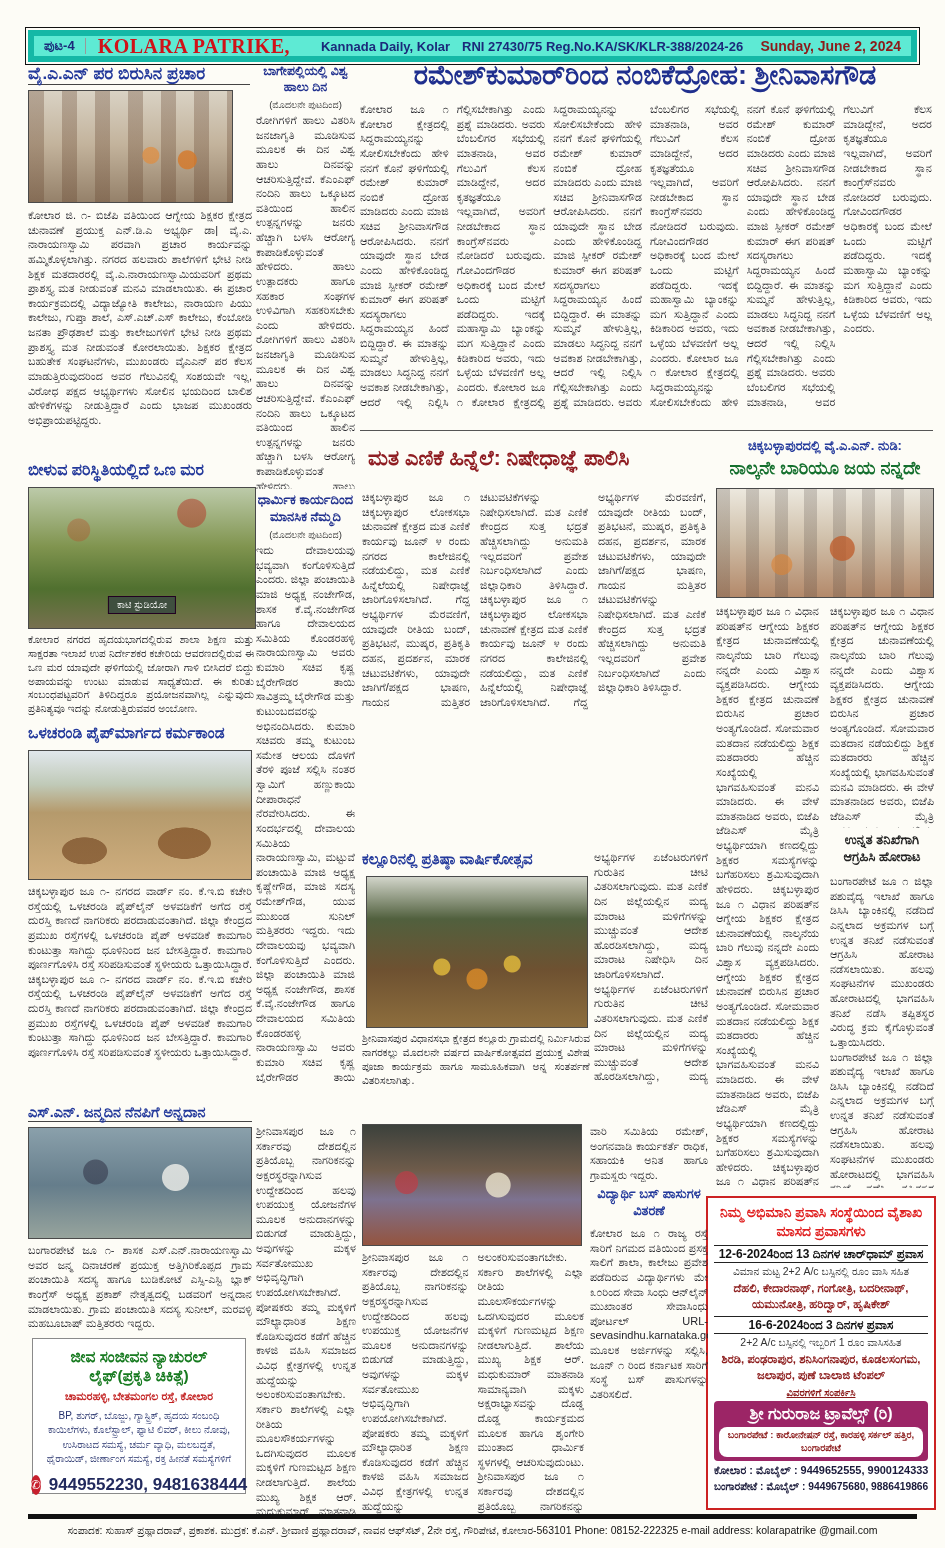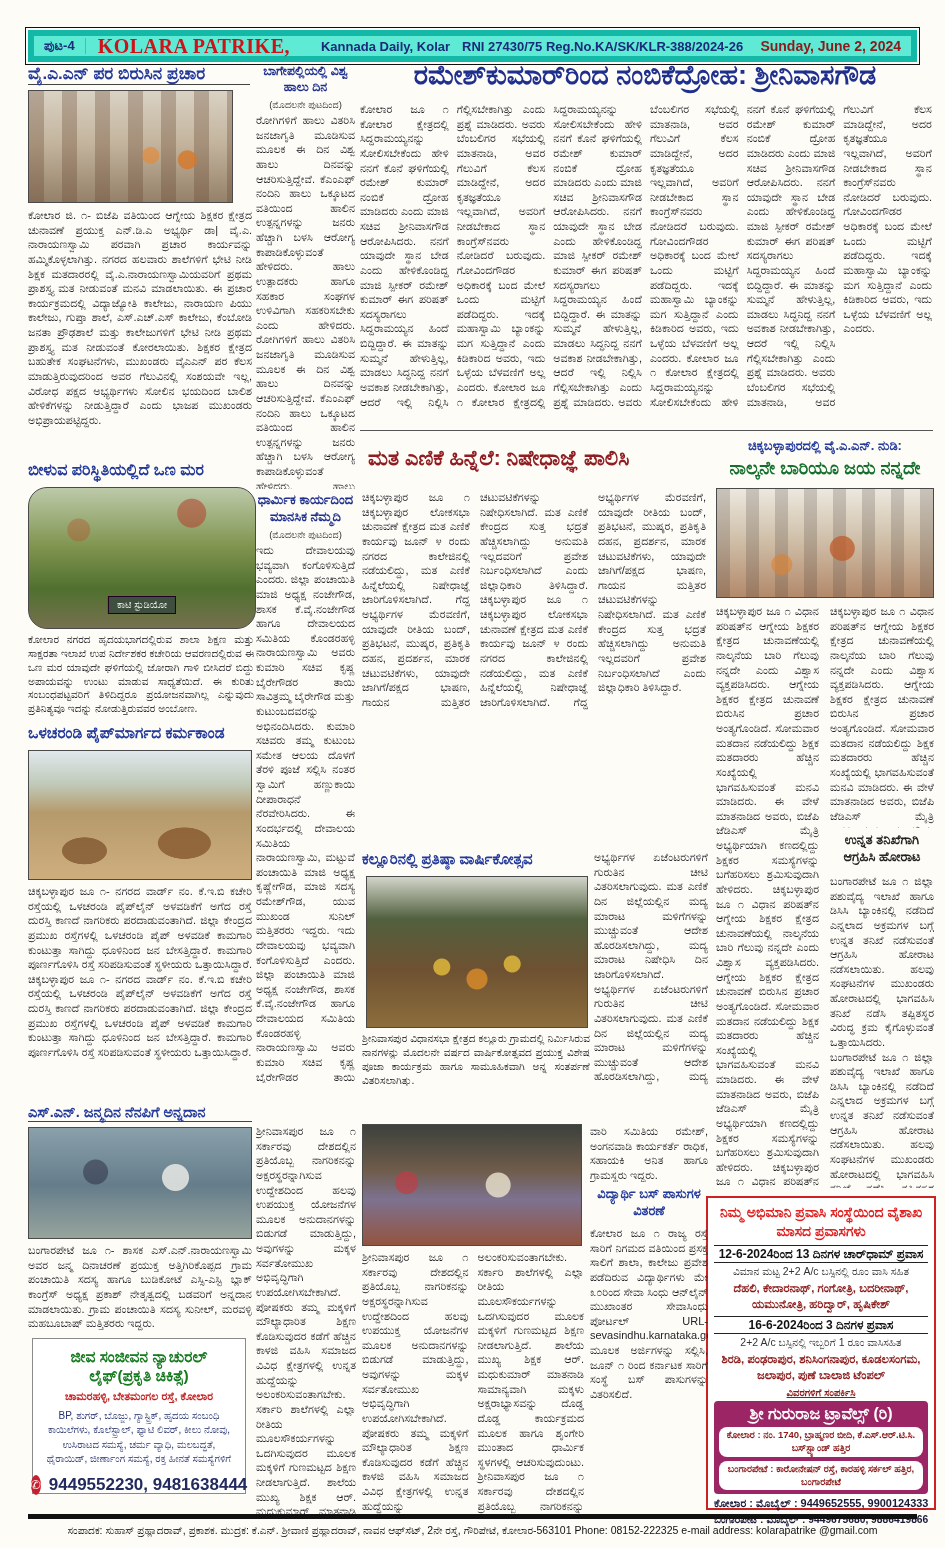--- a/index.html
+++ b/index.html
@@ -106,7 +106,7 @@
   <div class="abs body-txt" style="top:208px;left:28px;width:224px;height:250px;">ಕೋಲಾರ ಜಿ. ೧- ಬಿಜೆಪಿ ವತಿಯಿಂದ ಆಗ್ನೇಯ ಶಿಕ್ಷಕರ ಕ್ಷೇತ್ರದ ಚುನಾವಣೆ ಪ್ರಯುಕ್ತ ಎನ್.ಡಿ.ಎ ಅಭ್ಯರ್ಥಿ ಡಾ| ವೈ.ಎ. ನಾರಾಯಣಸ್ವಾಮಿ ಪರವಾಗಿ ಪ್ರಚಾರ ಕಾರ್ಯವನ್ನು ಹಮ್ಮಿಕೊಳ್ಳಲಾಗಿತ್ತು. ನಗರದ ಹಲವಾರು ಶಾಲೆಗಳಿಗೆ ಭೇಟಿ ನೀಡಿ ಶಿಕ್ಷಕ ಮತದಾರರಲ್ಲಿ ವೈ.ಎ.ನಾರಾಯಣಸ್ವಾಮಿಯವರಿಗೆ ಪ್ರಥಮ ಪ್ರಾಶಸ್ತ್ಯ ಮತ ನೀಡುವಂತೆ ಮನವಿ ಮಾಡಲಾಯಿತು. ಈ ಪ್ರಚಾರ ಕಾರ್ಯಕ್ರಮದಲ್ಲಿ ವಿದ್ಯಾಜ್ಯೋತಿ ಕಾಲೇಜು, ನಾರಾಯಣ ಪಿಯು ಕಾಲೇಜು, ಗುಪ್ತಾ ಶಾಲೆ, ಎಸ್.ಎಚ್.ಎಸ್ ಕಾಲೇಜು, ಕೆಂಬೋಡಿ ಜನತಾ ಪ್ರೌಢಶಾಲೆ ಮತ್ತು ಕಾಲೇಜುಗಳಿಗೆ ಭೇಟಿ ನೀಡಿ ಪ್ರಥಮ ಪ್ರಾಶಸ್ತ್ಯ ಮತ ನೀಡುವಂತೆ ಕೋರಲಾಯಿತು. ಶಿಕ್ಷಕರ ಕ್ಷೇತ್ರದ ಬಹುತೇಕ ಸಂಘಟನೆಗಳು, ಮುಖಂಡರು ವೈಎಎನ್ ಪರ ಕೆಲಸ ಮಾಡುತ್ತಿರುವುದರಿಂದ ಅವರ ಗೆಲುವಿನಲ್ಲಿ ಸಂಶಯವೇ ಇಲ್ಲ, ವಿರೋಧ ಪಕ್ಷದ ಅಭ್ಯರ್ಥಿಗಳು ಸೋಲಿನ ಭಯದಿಂದ ಬಾಲಿಶ ಹೇಳಿಕೆಗಳನ್ನು ನೀಡುತ್ತಿದ್ದಾರೆ ಎಂದು ಭಾಜಪ ಮುಖಂಡರು ಅಭಿಪ್ರಾಯಪಟ್ಟಿದ್ದರು.</div>
 
   <div class="abs h-blue fit" style="top:461px;left:28px;width:226px;font-size:16px;">ಬೀಳುವ ಪರಿಸ್ಥಿತಿಯಲ್ಲಿದೆ ಒಣ ಮರ</div>
-  <div class="abs ph ph-tree" style="top:487px;left:28px;width:228px;height:142px;border-radius:19px;">
+  <div class="abs ph ph-tree" style="top:487px;left:28px;width:228px;height:142px;">
     <div class="ph-label">ಕಾಟಿ ಸ್ಟುಡಿಯೋ</div>
   </div>
   <div class="abs cap" style="top:633px;left:28px;width:226px;height:88px;">ಕೋಲಾರ ನಗರದ ಹೃದಯಭಾಗದಲ್ಲಿರುವ ಶಾಲಾ ಶಿಕ್ಷಣ ಮತ್ತು ಸಾಕ್ಷರತಾ ಇಲಾಖೆ ಉಪ ನಿರ್ದೇಶಕರ ಕಚೇರಿಯ ಆವರಣದಲ್ಲಿರುವ ಈ ಒಣ ಮರ ಯಾವುದೇ ಘಳಿಗೆಯಲ್ಲಿ ಜೋರಾಗಿ ಗಾಳಿ ಬೀಸಿದರೆ ಬಿದ್ದು ಅಪಾಯವನ್ನು ಉಂಟು ಮಾಡುವ ಸಾಧ್ಯತೆಯಿದೆ. ಈ ಕುರಿತು ಸಂಬಂಧಪಟ್ಟವರಿಗೆ ತಿಳಿದಿದ್ದರೂ ಪ್ರಯೋಜನವಾಗಿಲ್ಲ ಎನ್ನುವುದು ಪ್ರತಿನಿತ್ಯವೂ ಇದನ್ನು ನೋಡುತ್ತಿರುವವರ ಅಂಬೋಣ.</div>

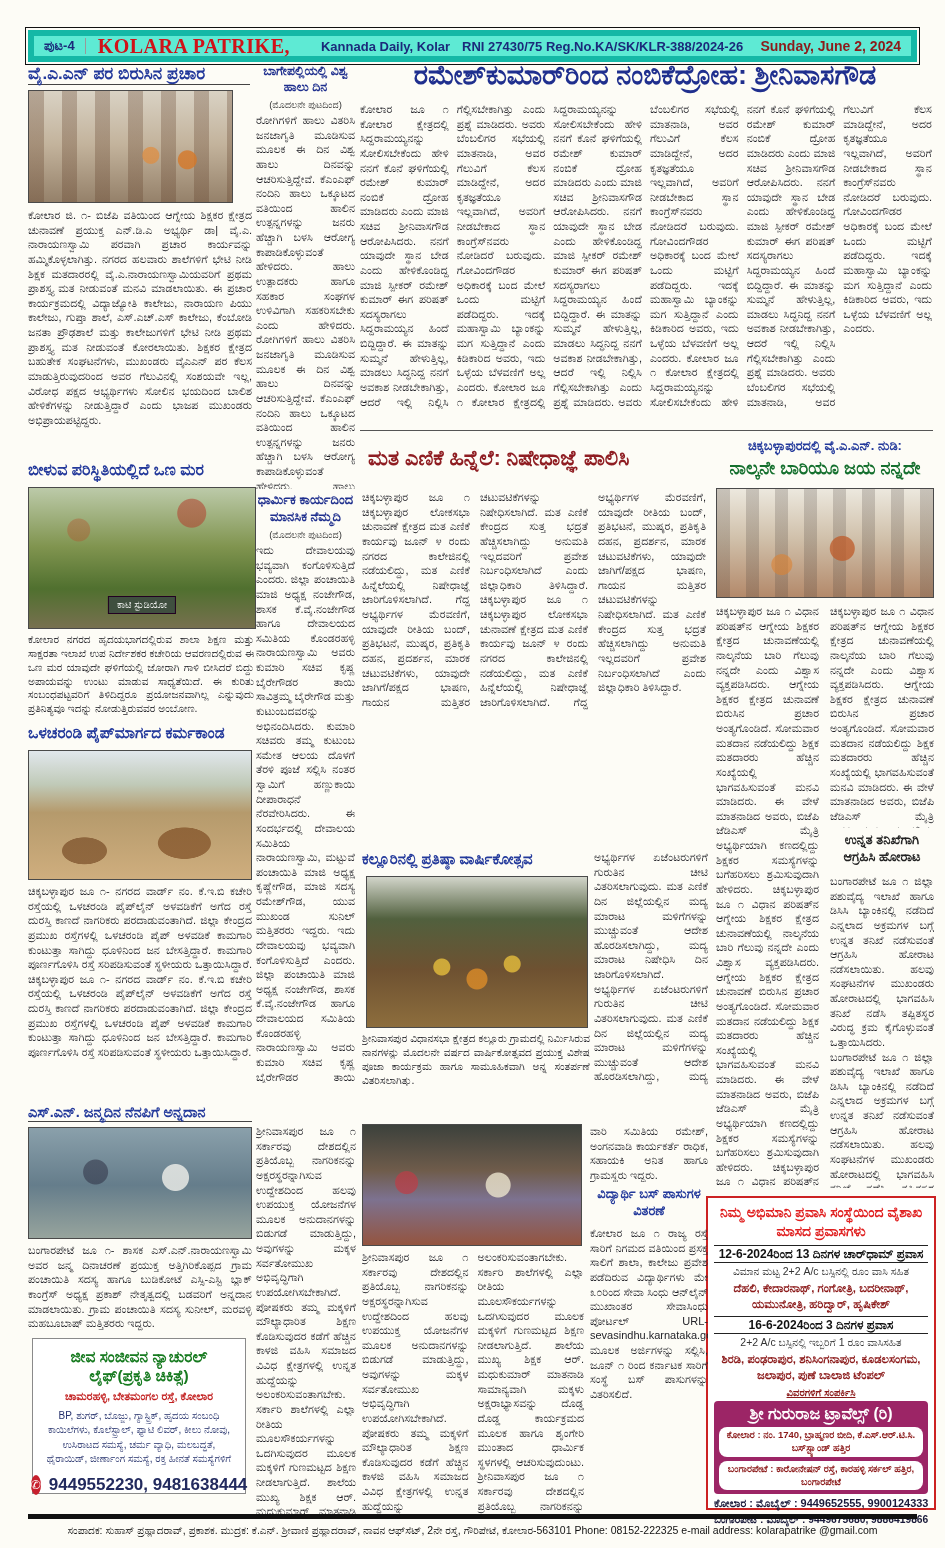--- a/index.html
+++ b/index.html
@@ -146,7 +146,7 @@
 
   <div class="abs h-blue fit" style="top:850px;left:362px;width:228px;font-size:15px;">ಕಲ್ಲೂರಿನಲ್ಲಿ ಪ್ರತಿಷ್ಠಾ ವಾರ್ಷಿಕೋತ್ಸವ</div>
   <div class="abs ph ph-deity" style="top:876px;left:366px;width:222px;height:152px;"></div>
-  <div class="abs cap" style="top:1032px;left:362px;width:228px;height:54px;">ಶ್ರೀನಿವಾಸಪುರ ವಿಧಾನಸಭಾ ಕ್ಷೇತ್ರದ ಕಲ್ಲೂರು ಗ್ರಾಮದಲ್ಲಿ ನಿರ್ಮಿಸಿರುವ ನಾನಗಳನ್ಲು ಮೊದಲನೇ ವರ್ಷದ ವಾರ್ಷಿಕೋತ್ಸವದ ಪ್ರಯುಕ್ತ ವಿಶೇಷ ಪೂಜಾ ಕಾರ್ಯಕ್ರಮ ಹಾಗೂ ಸಾಮೂಹಿಕವಾಗಿ ಅನ್ನ ಸಂತರ್ಪಣೆ ವಿತರಿಸಲಾಗಿತ್ತು.</div>
+  <div class="abs cap" style="top:1032px;left:362px;width:228px;height:54px;">ಶ್ರೀನಿವಾಸಪುರ ವಿಧಾನಸಭಾ ಕ್ಷೇತ್ರದ ಕಲ್ಲೂರು ಗ್ರಾಮದಲ್ಲಿ ನಿರ್ಮಿಸಿರುವ ನಾಗರಕಲ್ಲು ಮೊದಲನೇ ವರ್ಷದ ವಾರ್ಷಿಕೋತ್ಸವದ ಪ್ರಯುಕ್ತ ವಿಶೇಷ ಪೂಜಾ ಕಾರ್ಯಕ್ರಮ ಹಾಗೂ ಸಾಮೂಹಿಕವಾಗಿ ಅನ್ನ ಸಂತರ್ಪಣೆ ವಿತರಿಸಲಾಗಿತ್ತು.</div>
   <div class="abs body-txt" style="top:850px;left:594px;width:114px;height:236px;">ಅಭ್ಯರ್ಥಿಗಳ ಏಜೆಂಟರುಗಳಿಗೆ ಗುರುತಿನ ಚೀಟಿ ವಿತರಿಸಲಾಗುವುದು. ಮತ ಎಣಿಕೆ ದಿನ ಜಿಲ್ಲೆಯಲ್ಲಿನ ಮದ್ಯ ಮಾರಾಟ ಮಳಿಗೆಗಳನ್ನು ಮುಚ್ಚುವಂತೆ ಆದೇಶ ಹೊರಡಿಸಲಾಗಿದ್ದು, ಮದ್ಯ ಮಾರಾಟ ನಿಷೇಧಿಸಿ ದಿನ ಜಾರಿಗೊಳಿಸಲಾಗಿದೆ. ಅಭ್ಯರ್ಥಿಗಳ ಏಜೆಂಟರುಗಳಿಗೆ ಗುರುತಿನ ಚೀಟಿ ವಿತರಿಸಲಾಗುವುದು. ಮತ ಎಣಿಕೆ ದಿನ ಜಿಲ್ಲೆಯಲ್ಲಿನ ಮದ್ಯ ಮಾರಾಟ ಮಳಿಗೆಗಳನ್ನು ಮುಚ್ಚುವಂತೆ ಆದೇಶ ಹೊರಡಿಸಲಾಗಿದ್ದು, ಮದ್ಯ ಮಾರಾಟ ನಿಷೇಧಿಸಿ ದಿನ ಜಾರಿಗೊಳಿಸಲಾಗಿದೆ.</div>
 
   <div class="abs h-blue center fit" style="top:438px;left:716px;width:218px;font-size:13px;">ಚಿಕ್ಕಬಳ್ಳಾಪುರದಲ್ಲಿ ವೈ.ಎ.ಎನ್. ನುಡಿ:</div>

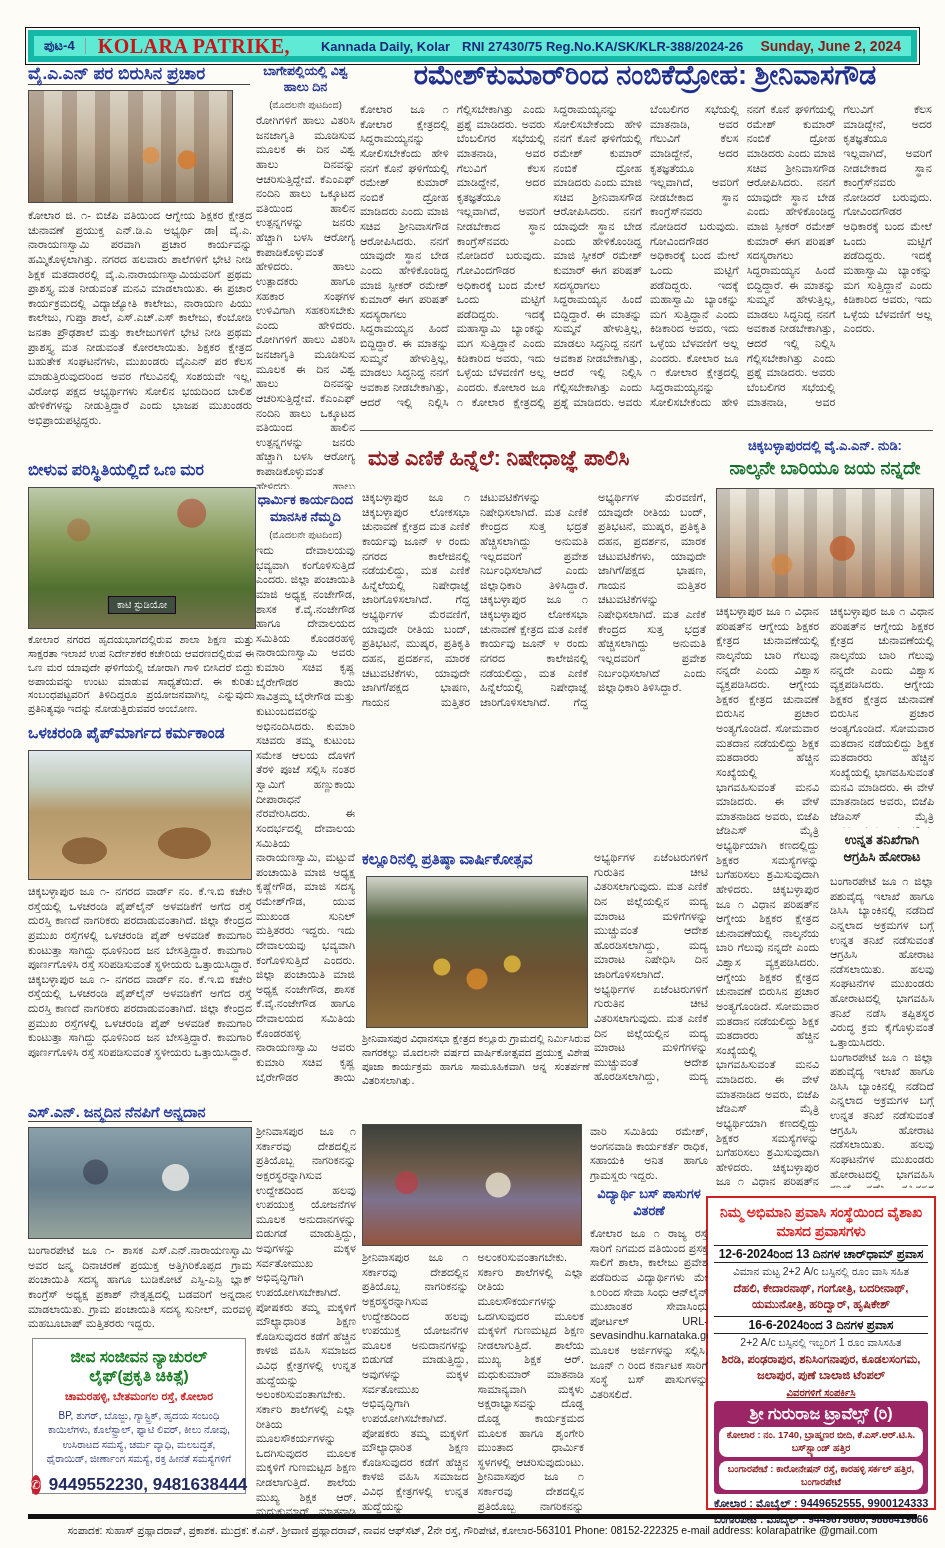--- a/index.html
+++ b/index.html
@@ -168,7 +168,6 @@
     <div class="tr-note fit">ವಿವರಗಳಿಗೆ ಸಂಪರ್ಕಿಸಿ</div>
     <div class="tr-purple">
       <div class="tr-name fit">ಶ್ರೀ ಗುರುರಾಜ ಟ್ರಾವೆಲ್ಸ್ (ರಿ)</div>
-      <div class="tr-box">ಕೋಲಾರ : ನಂ. 1740, ಬ್ರಾಹ್ಮಣರ ಬೀದಿ, ಕೆ.ಎಸ್.ಆರ್.ಟಿ.ಸಿ. ಬಸ್‌ಸ್ಟ್ಯಾಂಡ್ ಹತ್ತಿರ</div>
       <div class="tr-box">ಬಂಗಾರಪೇಟೆ : ಕಾರೋನೇಷನ್ ರಸ್ತೆ, ಕಾರಹಳ್ಳಿ ಸರ್ಕಲ್ ಹತ್ತಿರ, ಬಂಗಾರಪೇಟೆ</div>
     </div>
     <div class="tr-ph fit" style="transform: scaleX(0.995349); transform-origin: left center;">ಕೋಲಾರ : ಮೊಬೈಲ್ : 9449652555, 9900124333</div>

